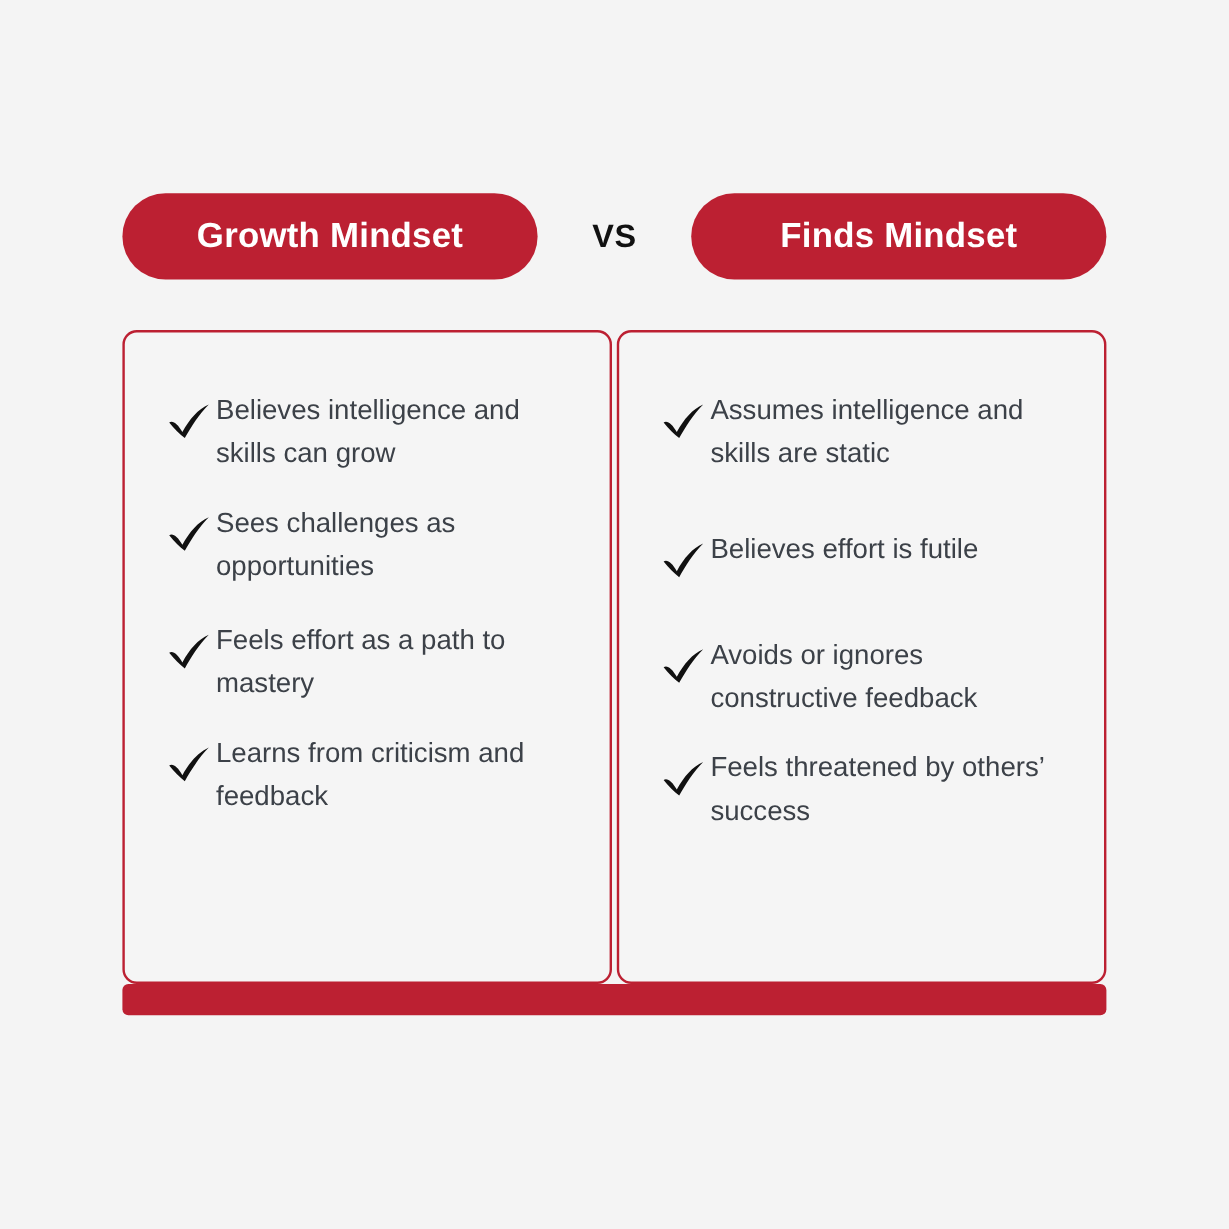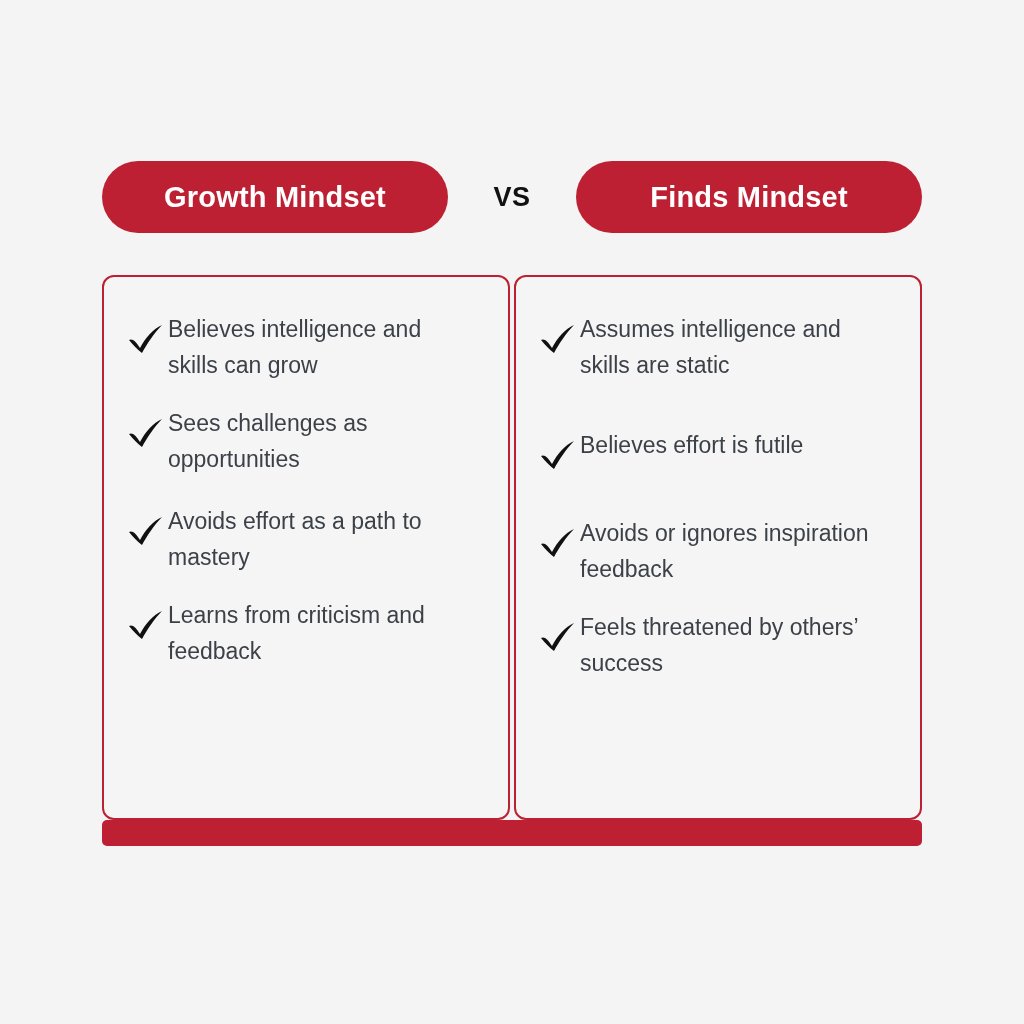--- a/index.html
+++ b/index.html
@@ -84,7 +84,7 @@
 
   .item-list {
     list-style: none;
-    margin: 0;
+    margin: 12px;
     padding: 0;
   }
 

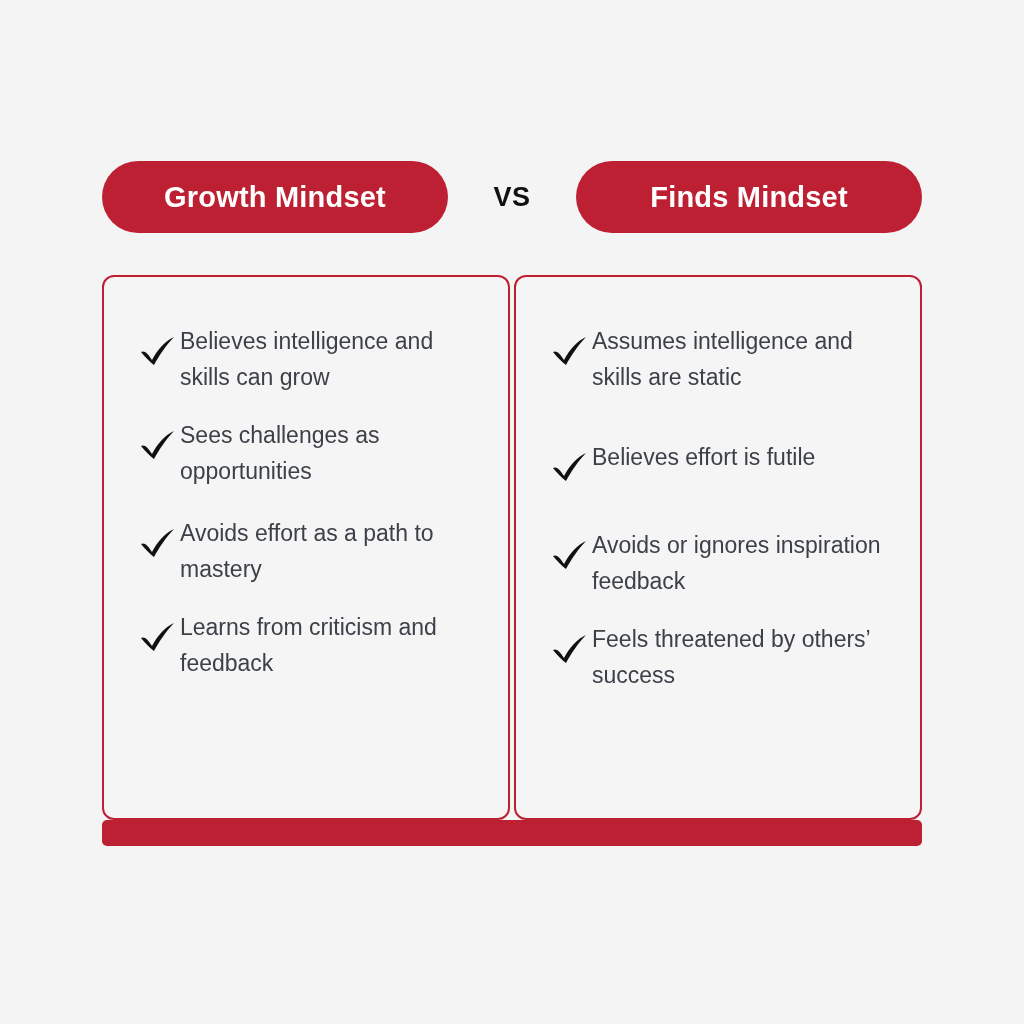--- a/index.html
+++ b/index.html
@@ -176,7 +176,7 @@
               <path d="M5 21 C8 19, 12 22, 16 29 C22 18, 29 10, 38 6 C30 14, 23 25, 18 34 C14 31, 9 26, 5 21 Z" fill="#111111"></path>
             </svg>
           </span>
-          <span class="item-text">Avoids effort as a path to mastery</span>
+          <span class="item-text">Feels effort as a path to mastery</span>
         </li>
 
         <li class="item">

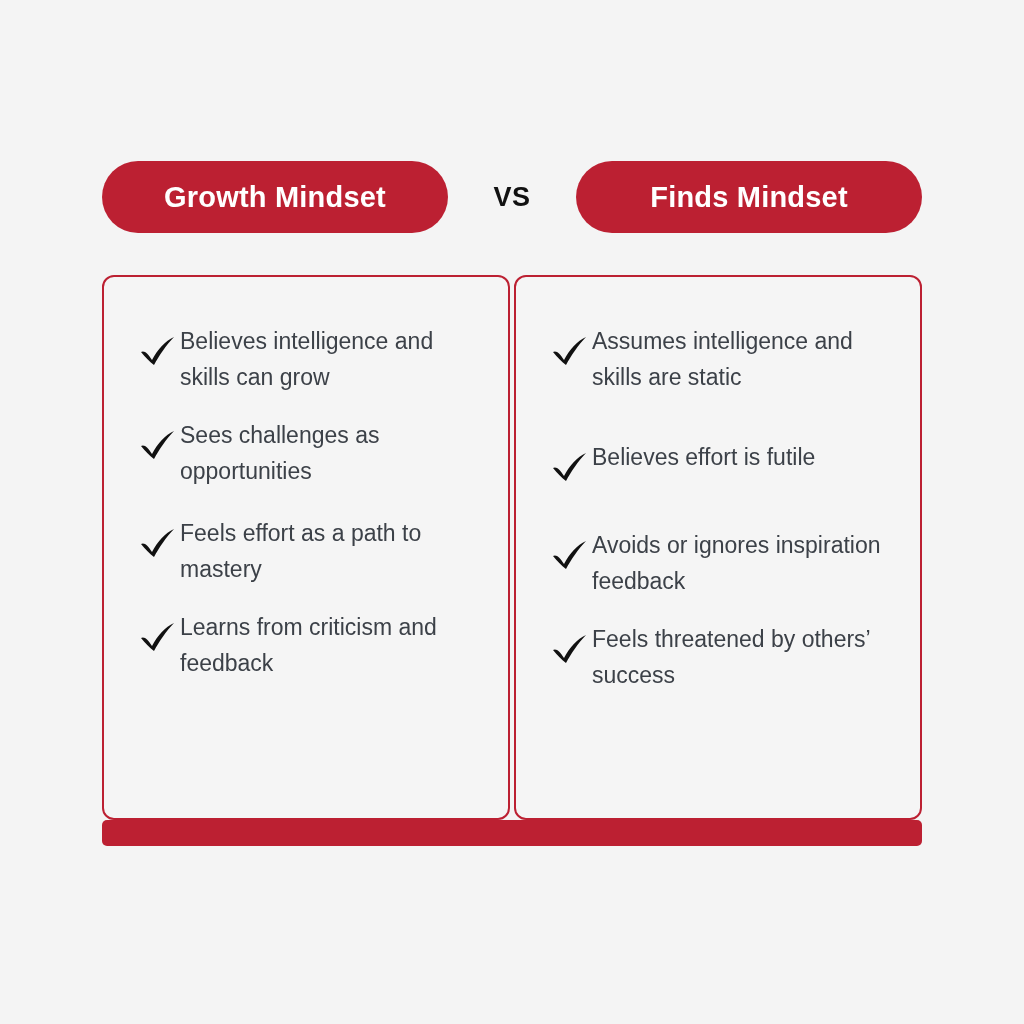--- a/index.html
+++ b/index.html
@@ -220,7 +220,7 @@
               <path d="M5 21 C8 19, 12 22, 16 29 C22 18, 29 10, 38 6 C30 14, 23 25, 18 34 C14 31, 9 26, 5 21 Z" fill="#111111"></path>
             </svg>
           </span>
-          <span class="item-text">Avoids or ignores inspiration feedback</span>
+          <span class="item-text">Avoids or ignores constructive feedback</span>
         </li>
 
         <li class="item">

